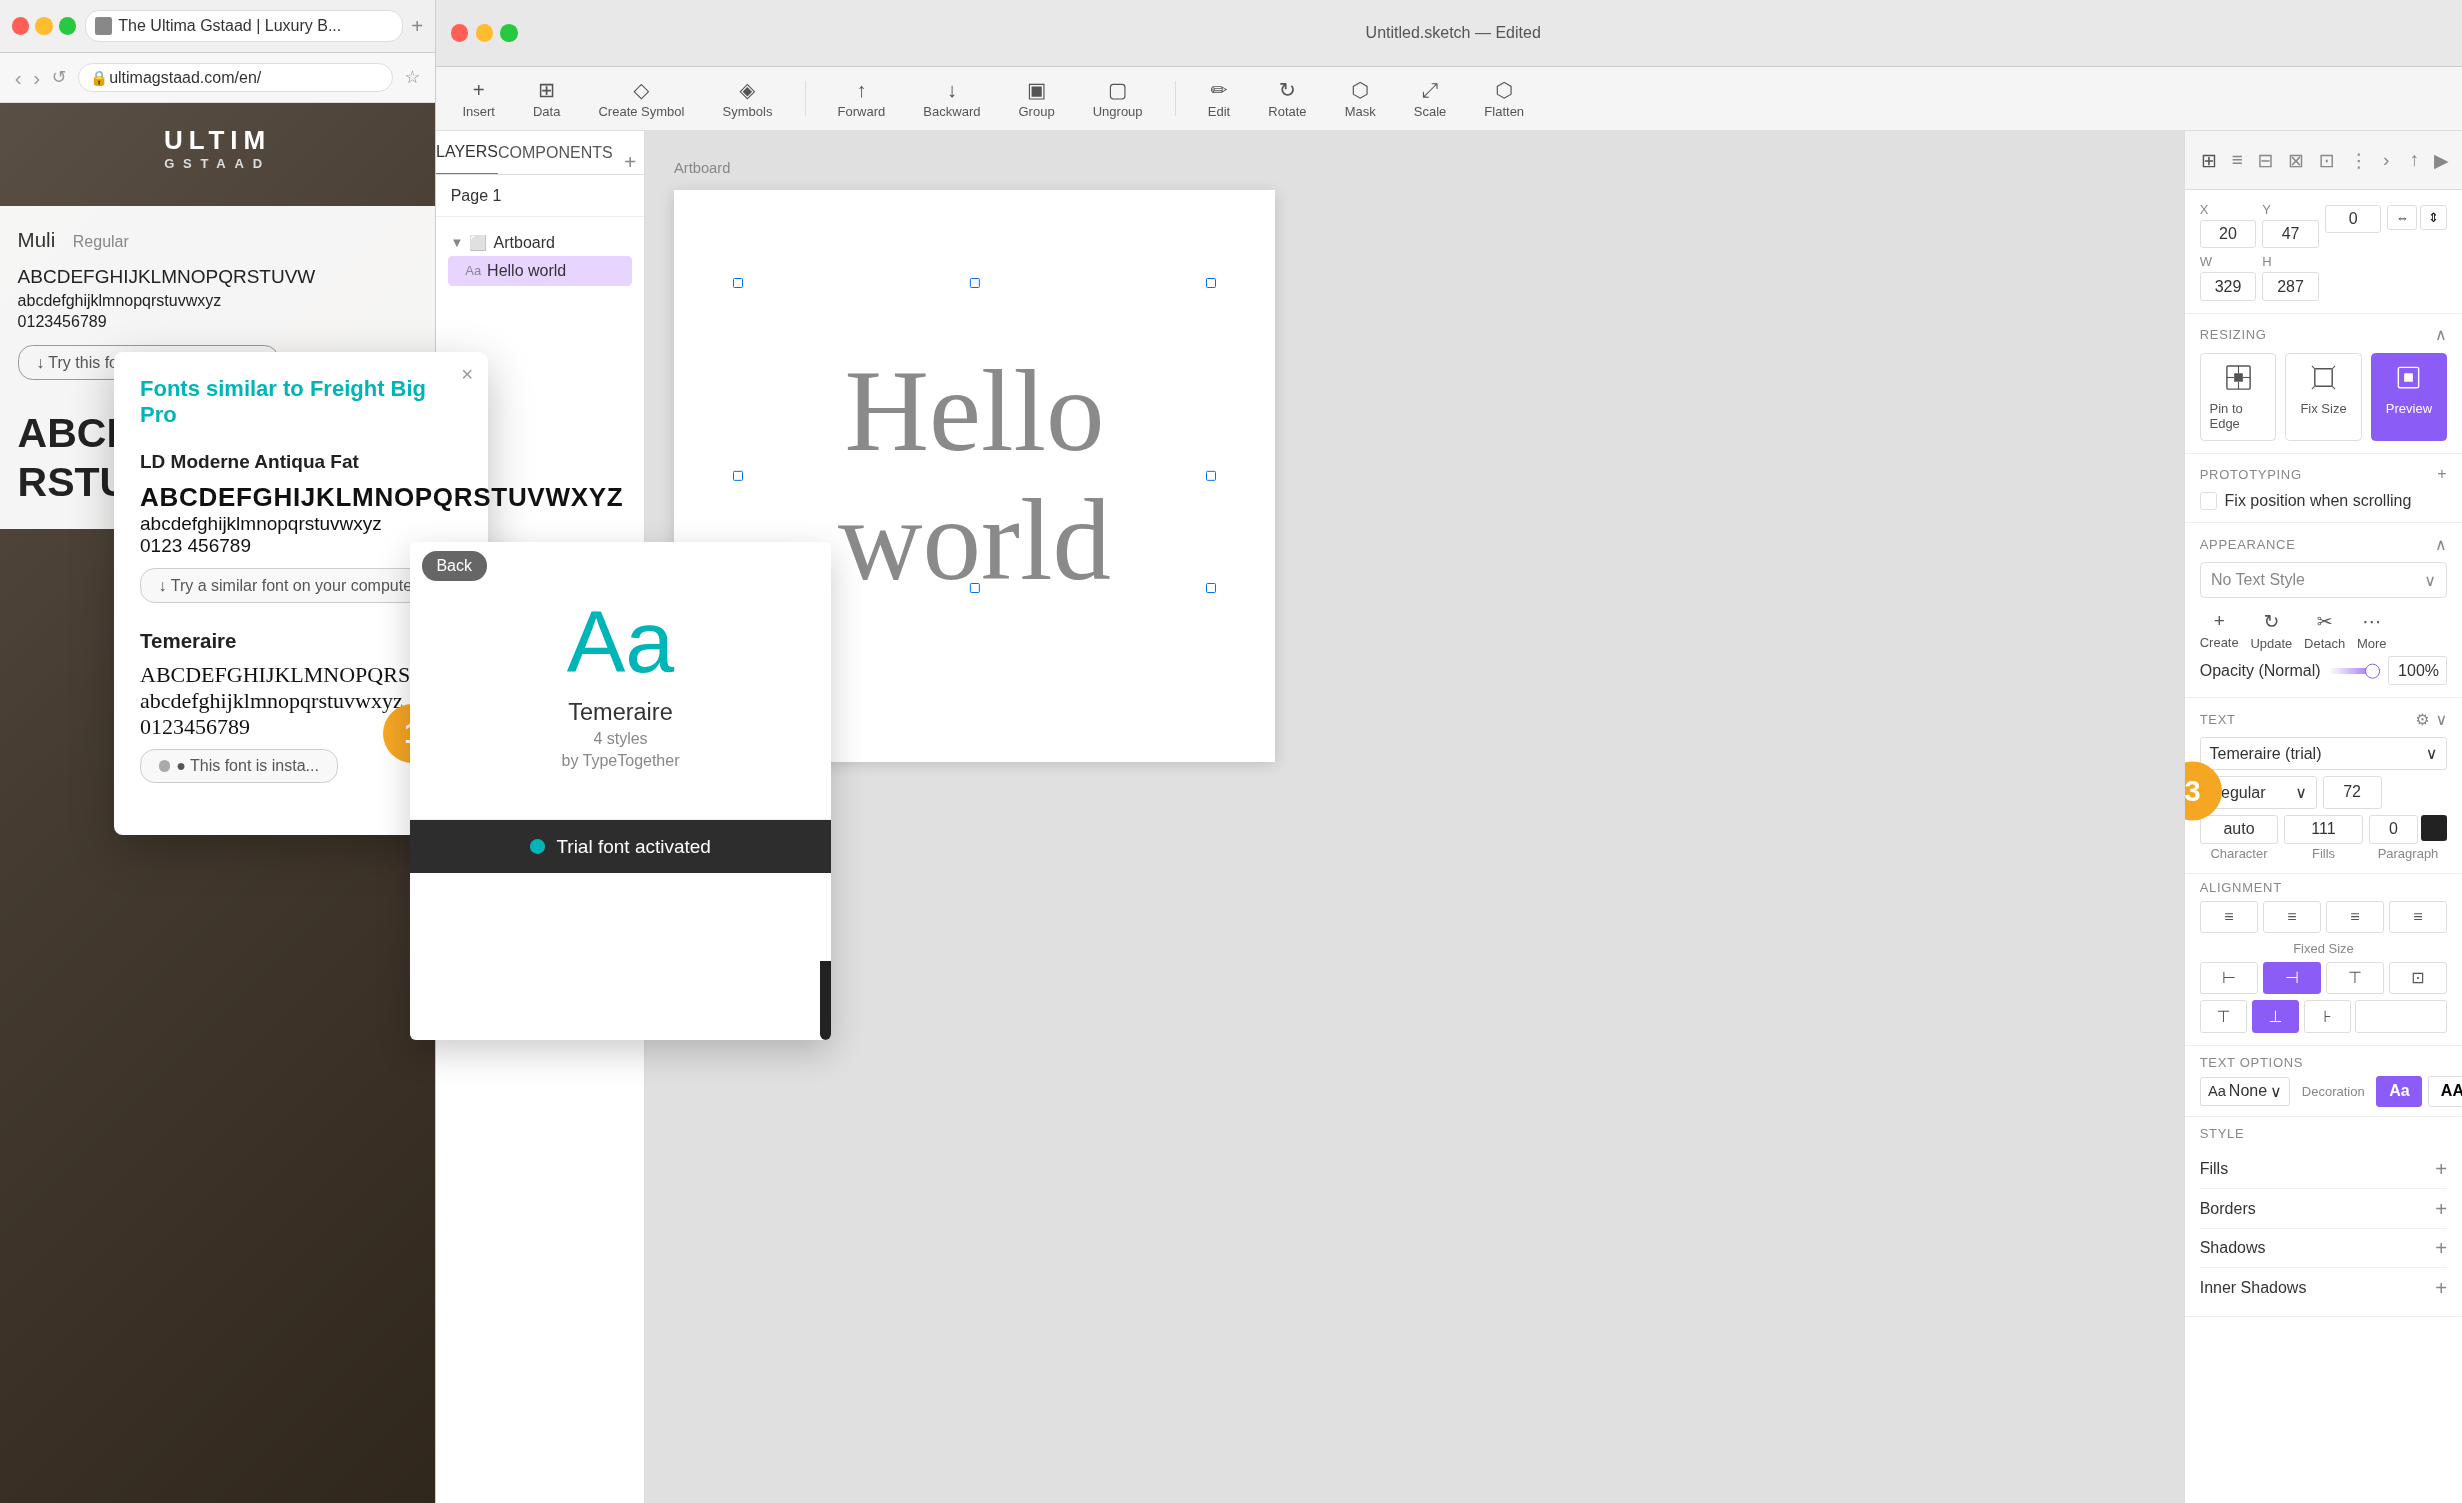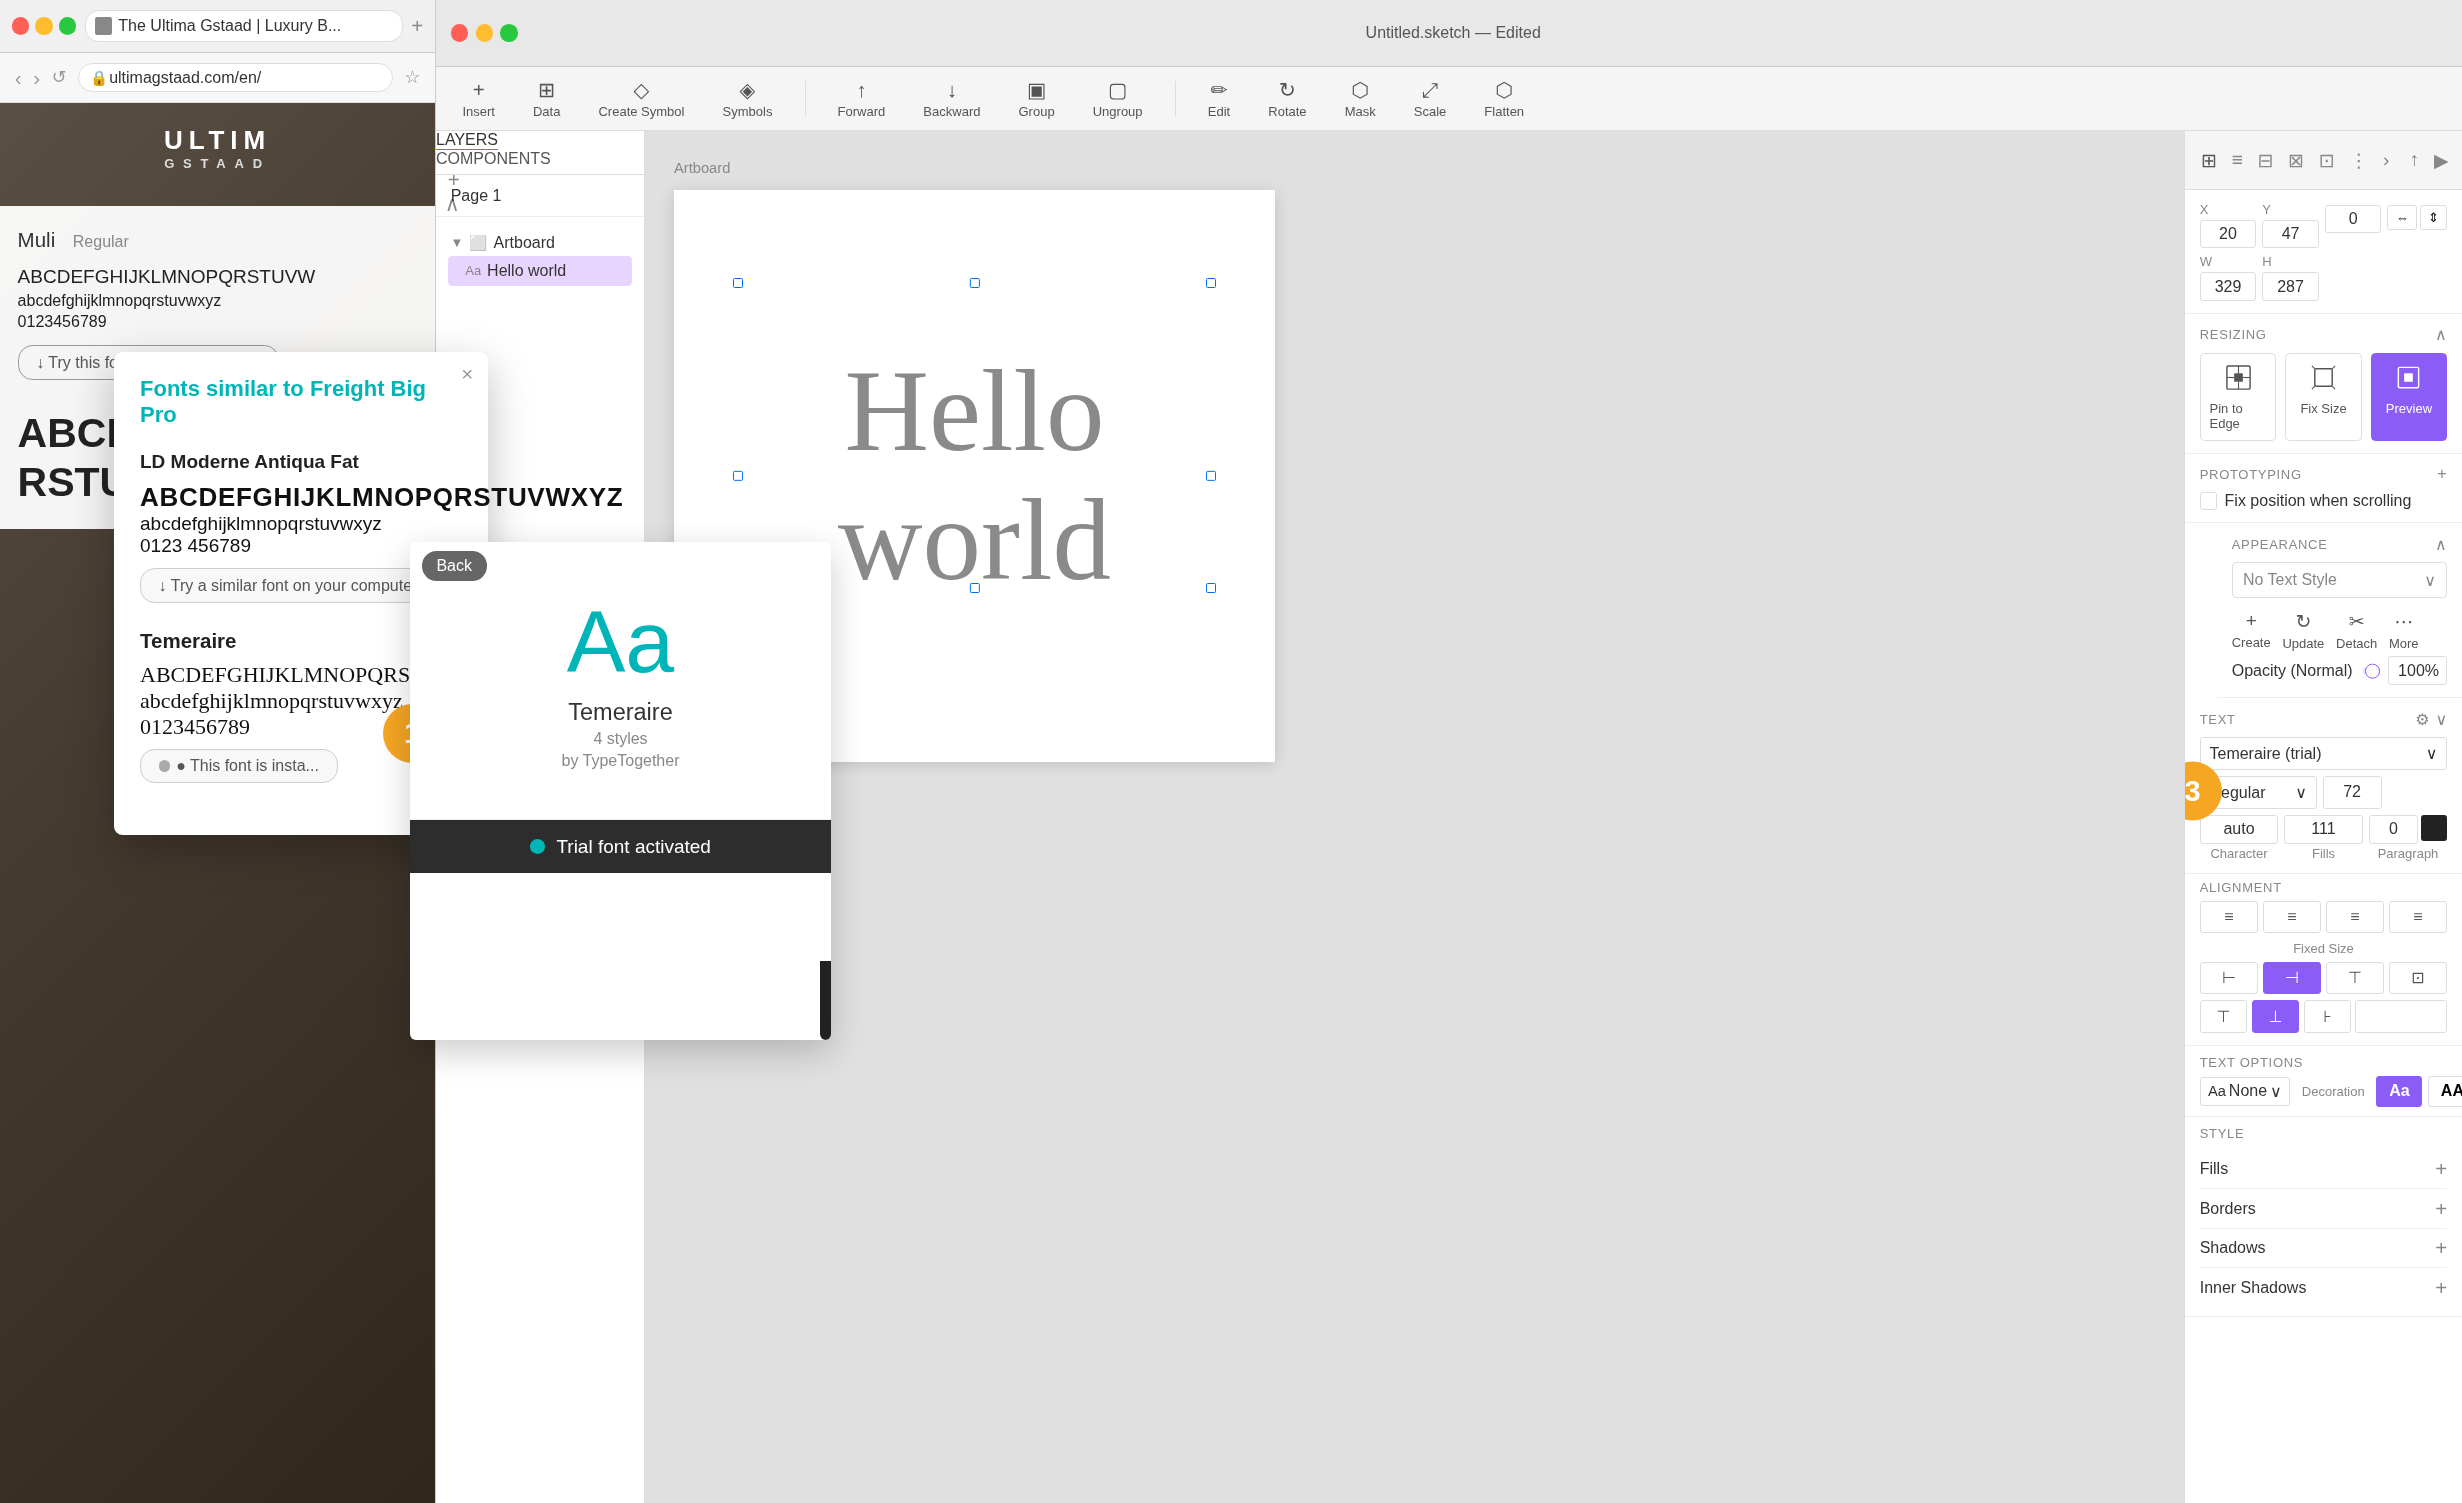--- a/index.html
+++ b/index.html
@@ -176,8 +176,7 @@
     }
     #layers-tabs {
       height: 44px; display: flex; border-bottom: 0.7px solid #ddd;
-      align-items: flex-start;
-      flex-direction: column;
+      align-items: flex-end;
     }
     .layers-tab {
       flex: 1; text-align: center; font-size: 16px; color: #555; cursor: pointer;

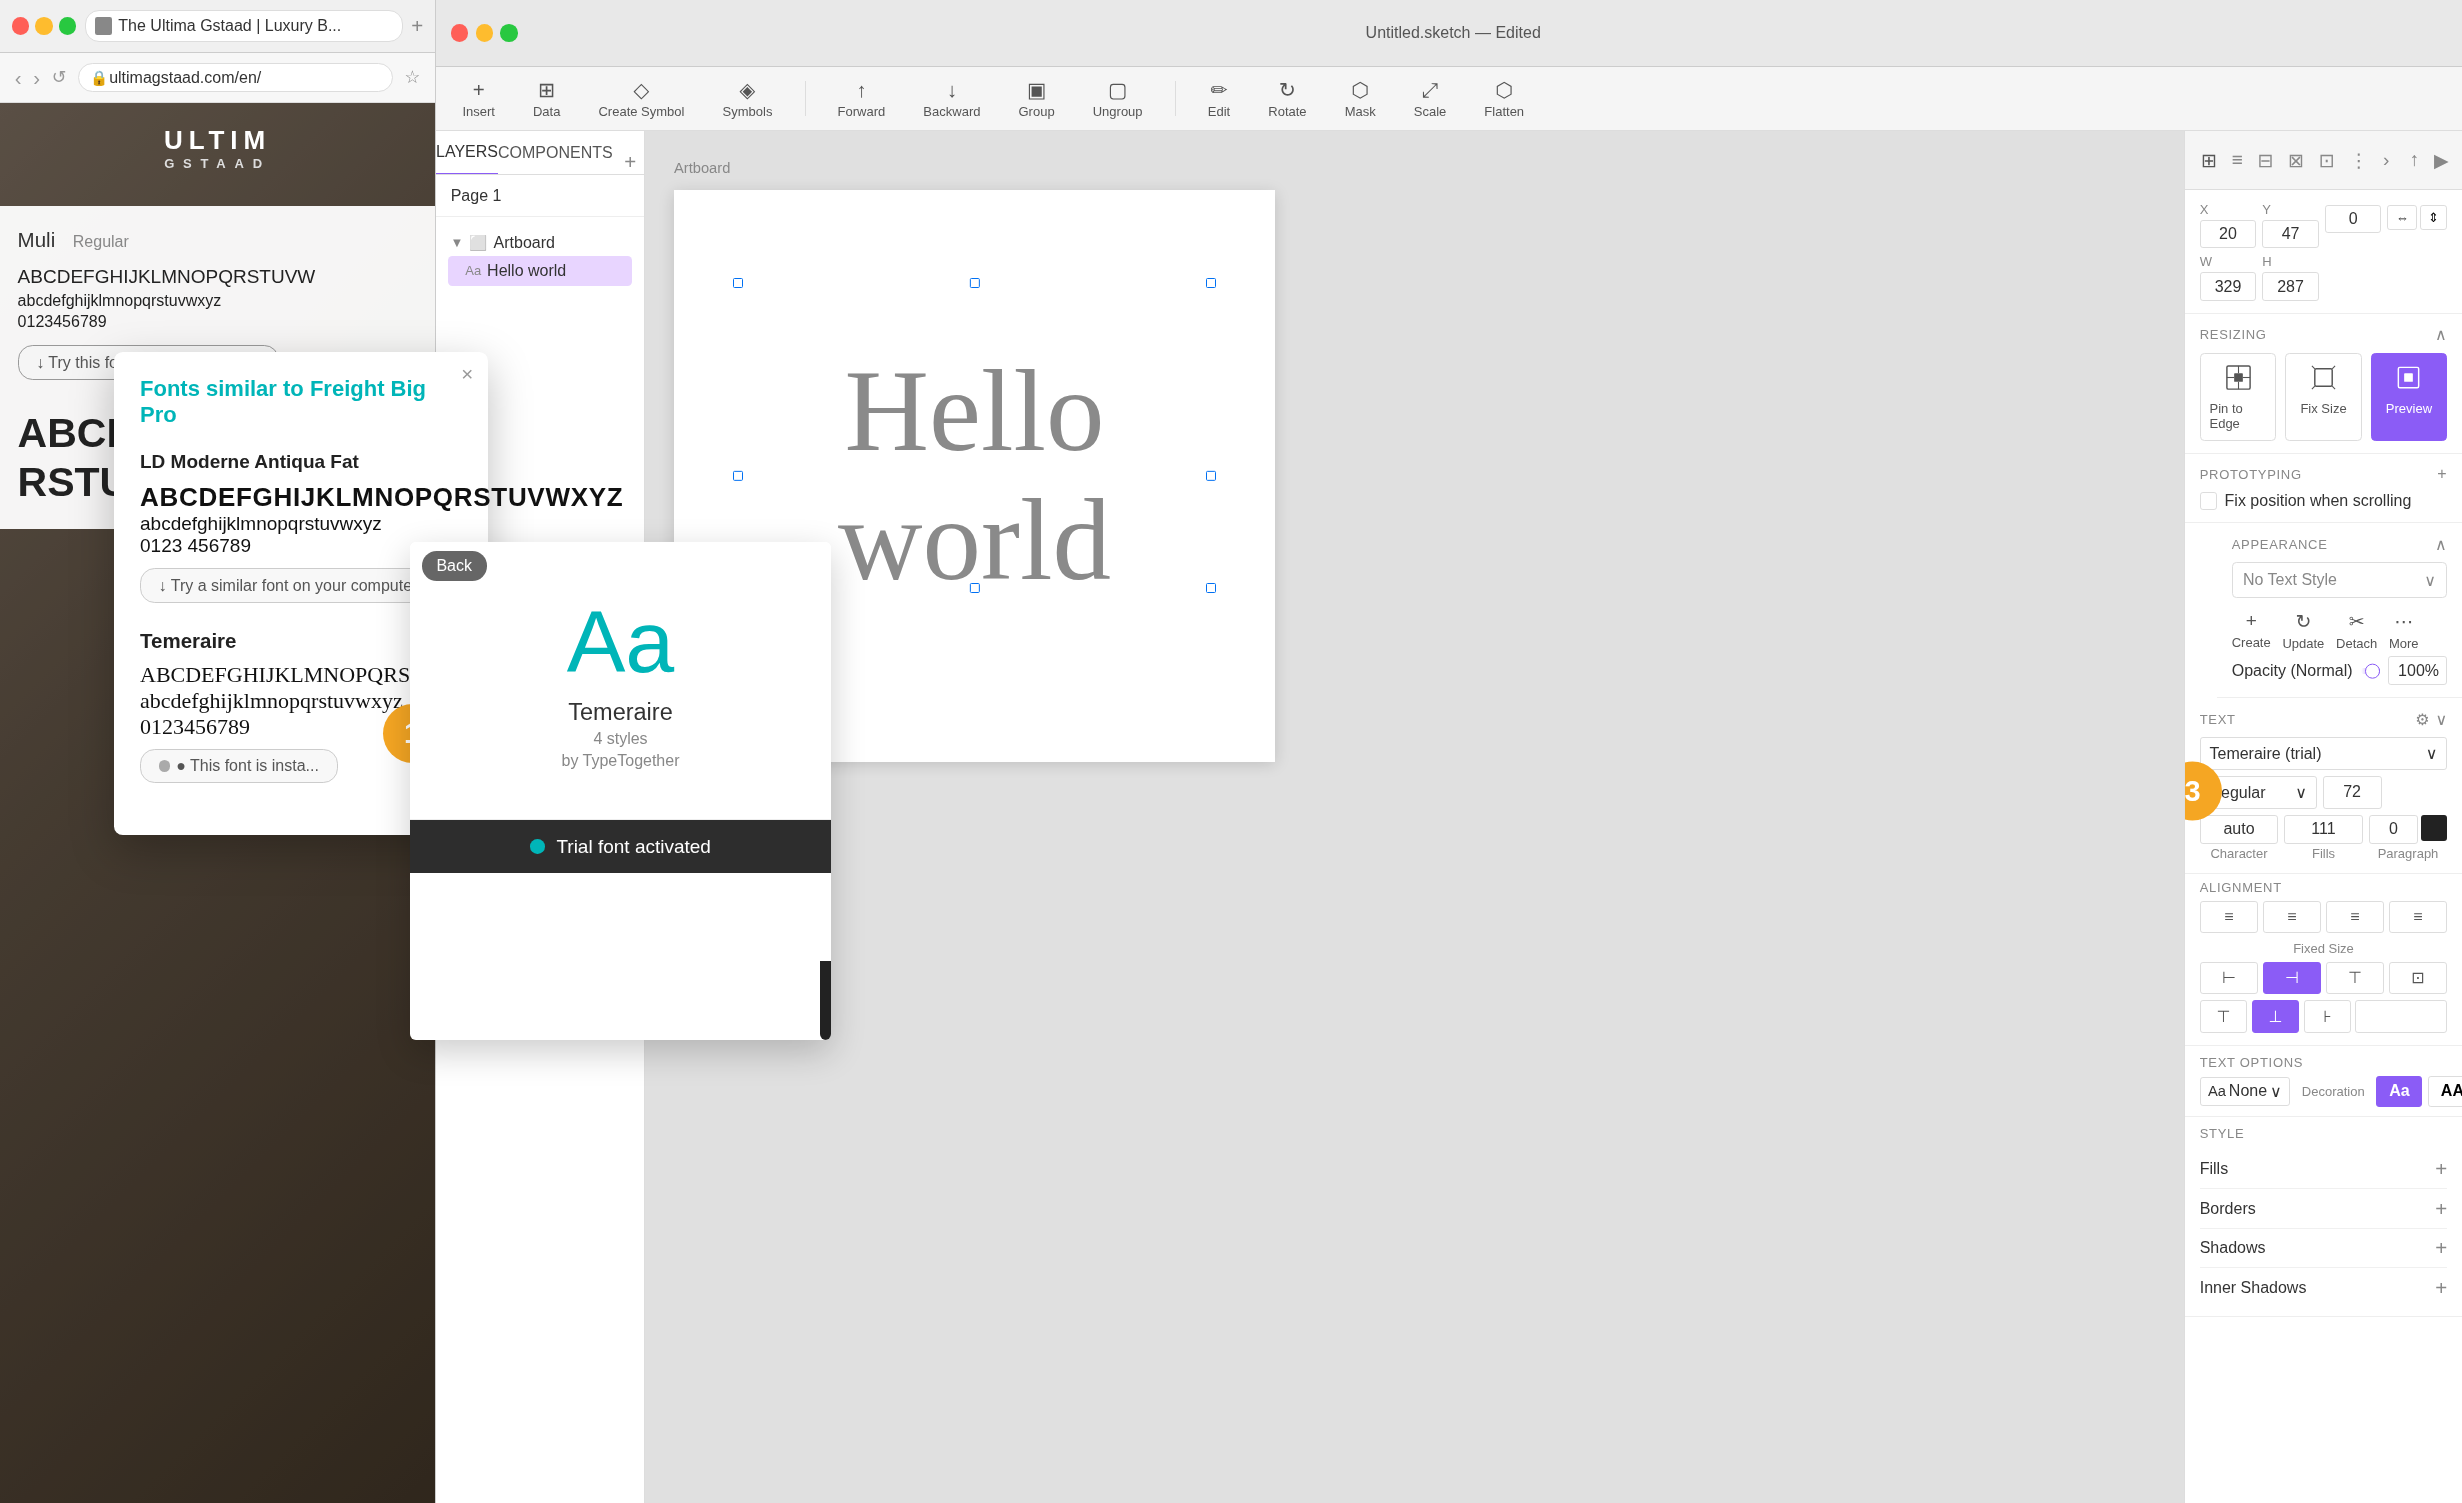--- a/index.html
+++ b/index.html
@@ -278,7 +278,7 @@
     .checkbox-row { display: flex; align-items: center; gap: 7.3px; font-size: 16px; color: #333; }
     .checkbox { width: 17.6px; height: 17.6px; border: 1.5px solid #ddd; border-radius: 2.9px; }
 
-    #appearance-section { padding: 11.7px 14.7px; border-bottom: 0.7px solid #eee; margin-left: 32px; }
+    #appearance-section { padding: 11.7px 14.7px; border-bottom: 0.7px solid #eee; }
     #text-style-dropdown {
       border: 0.7px solid #ddd; border-radius: 4.4px; padding: 7.3px 10.3px;
       font-size: 16px; color: #888; display: flex; justify-content: space-between;

